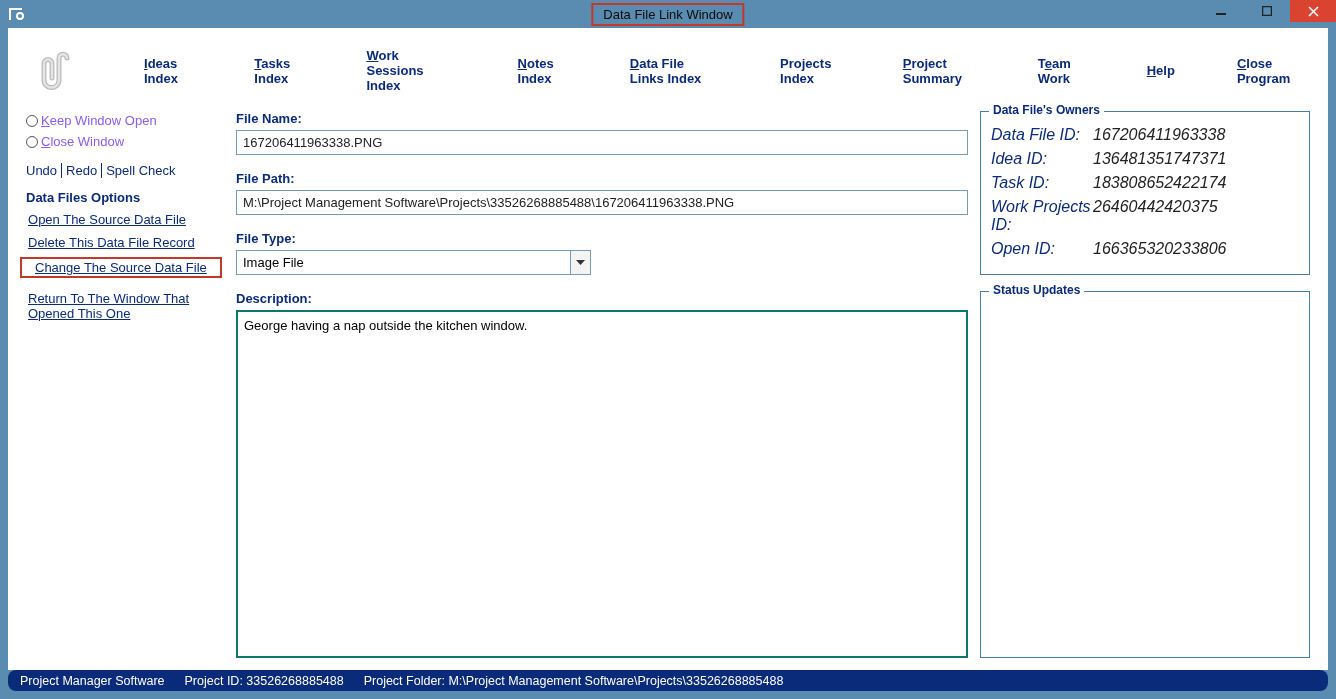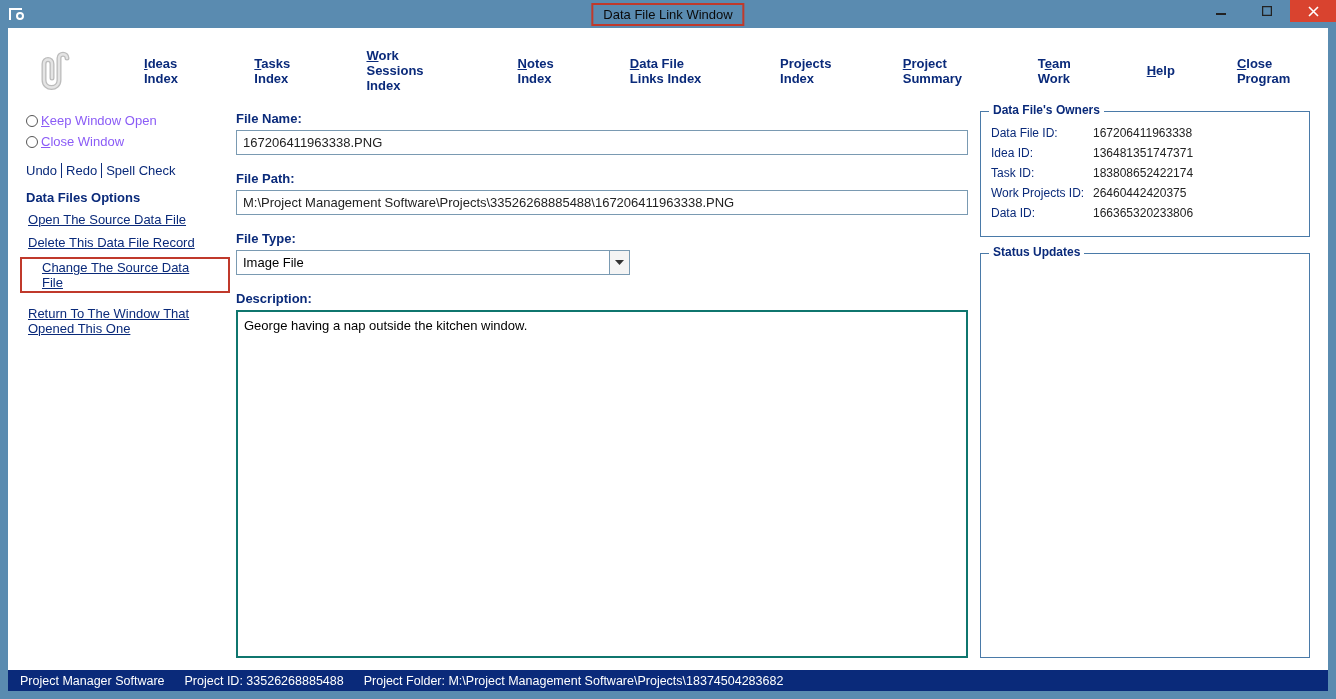--- a/index.html
+++ b/index.html
@@ -190,7 +190,7 @@
     padding: 0 4px;
     font-size: 12px;
   }
-  .kv-row { display: flex; margin-bottom: 6px; font-size: 12px; }
+  .kv-row { display: flex; margin-bottom: 6px; font-size: 16px; font-style: italic; }
   .kv-key { color: #0a2a7a; width: 102px; }
   .kv-val { color: #222; }
   .statusbar {

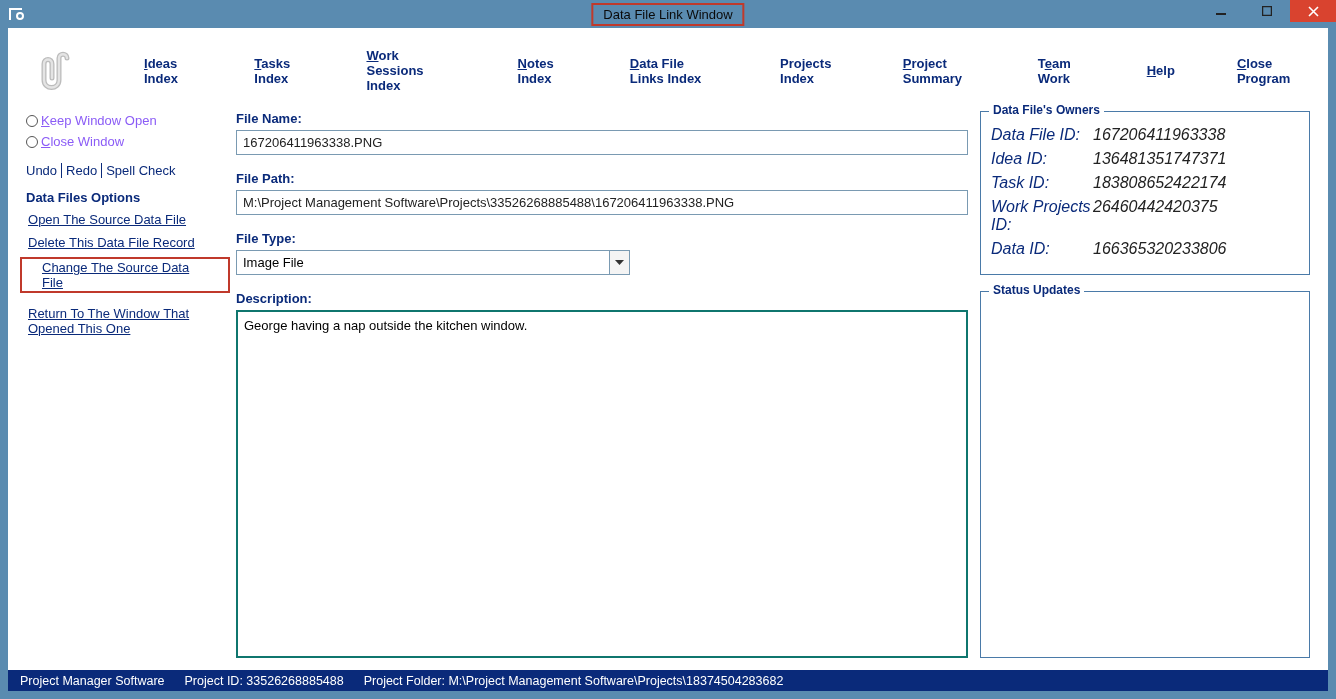--- a/index.html
+++ b/index.html
@@ -319,7 +319,7 @@
           <span class="kv-val">26460442420375</span>
         </div>
         <div class="kv-row">
-          <span class="kv-key">Data ID:</span>
+          <span class="kv-key">Open ID:</span>
           <span class="kv-val">166365320233806</span>
         </div>
       </div>

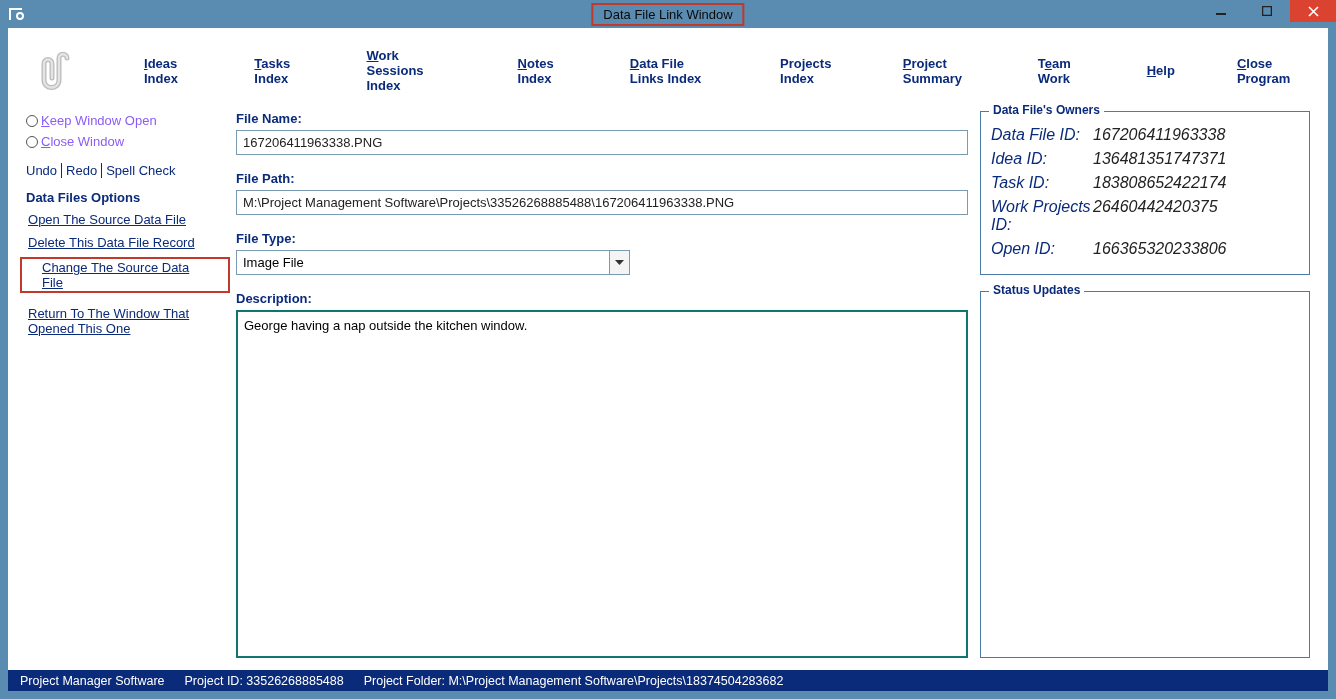--- a/index.html
+++ b/index.html
@@ -113,7 +113,7 @@
   }
   .side-link.boxed {
     border: 2px solid #c0392b;
-    padding: 1px 20px;
+    padding: 1px 13px;
     text-decoration: underline;
     display: inline-block;
     margin-left: -6px;

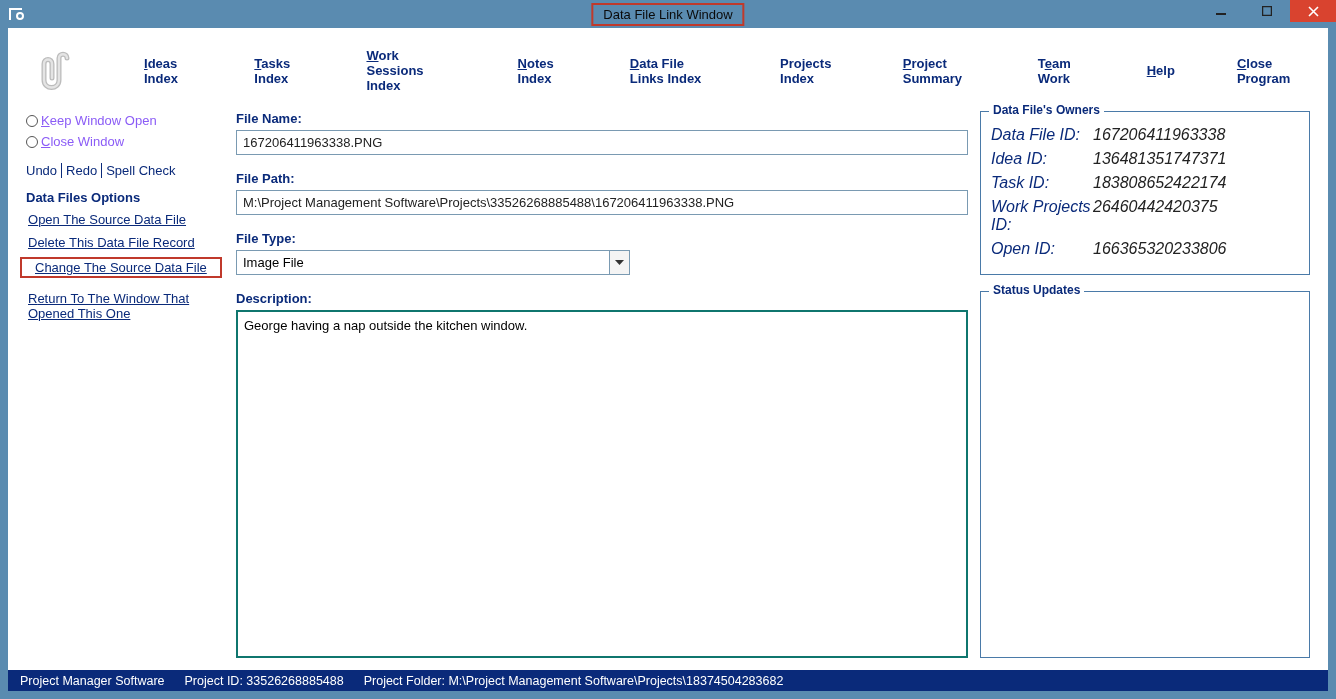--- a/index.html
+++ b/index.html
@@ -142,7 +142,7 @@
   }
   .select-wrap {
     display: flex;
-    width: 394px;
+    width: 355px;
     border: 1px solid #7a9ab2;
     margin-bottom: 16px;
   }

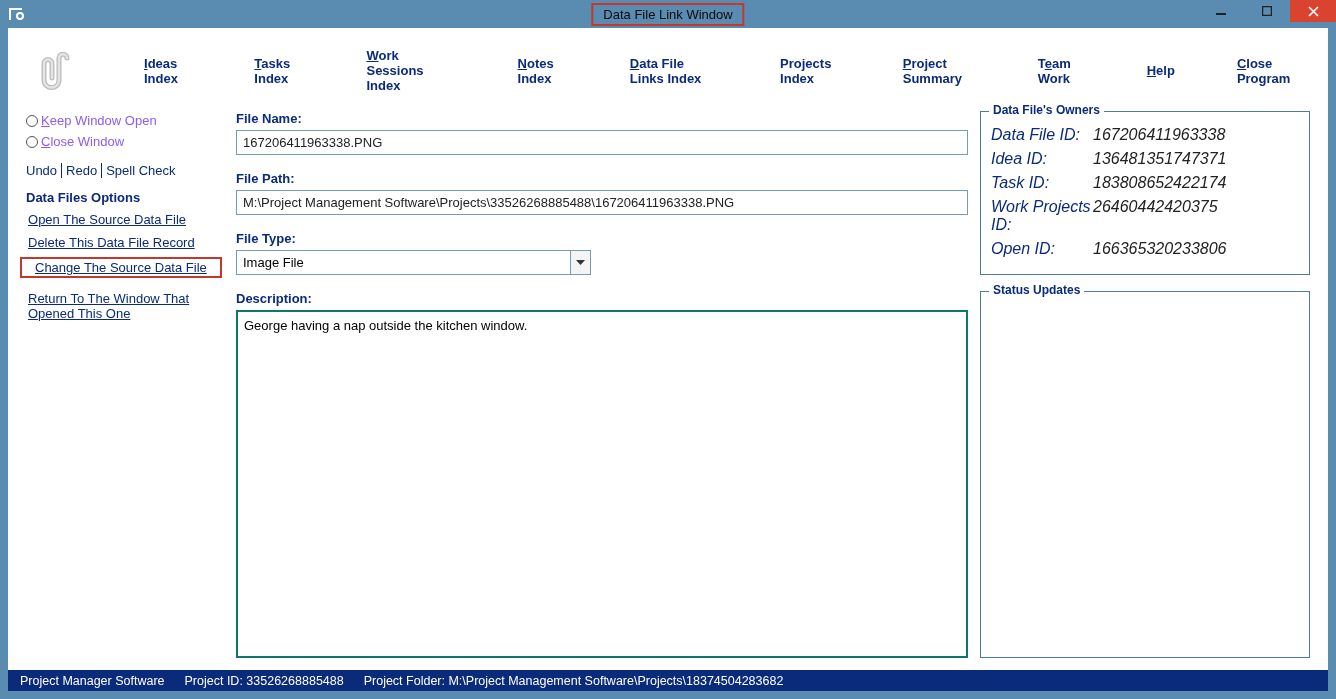--- a/index.html
+++ b/index.html
@@ -204,6 +204,7 @@
     gap: 20px;
     padding: 0 12px;
     font-size: 12.5px;
+    border-radius: 8px;
   }
   svg { display: block; }
 </style>

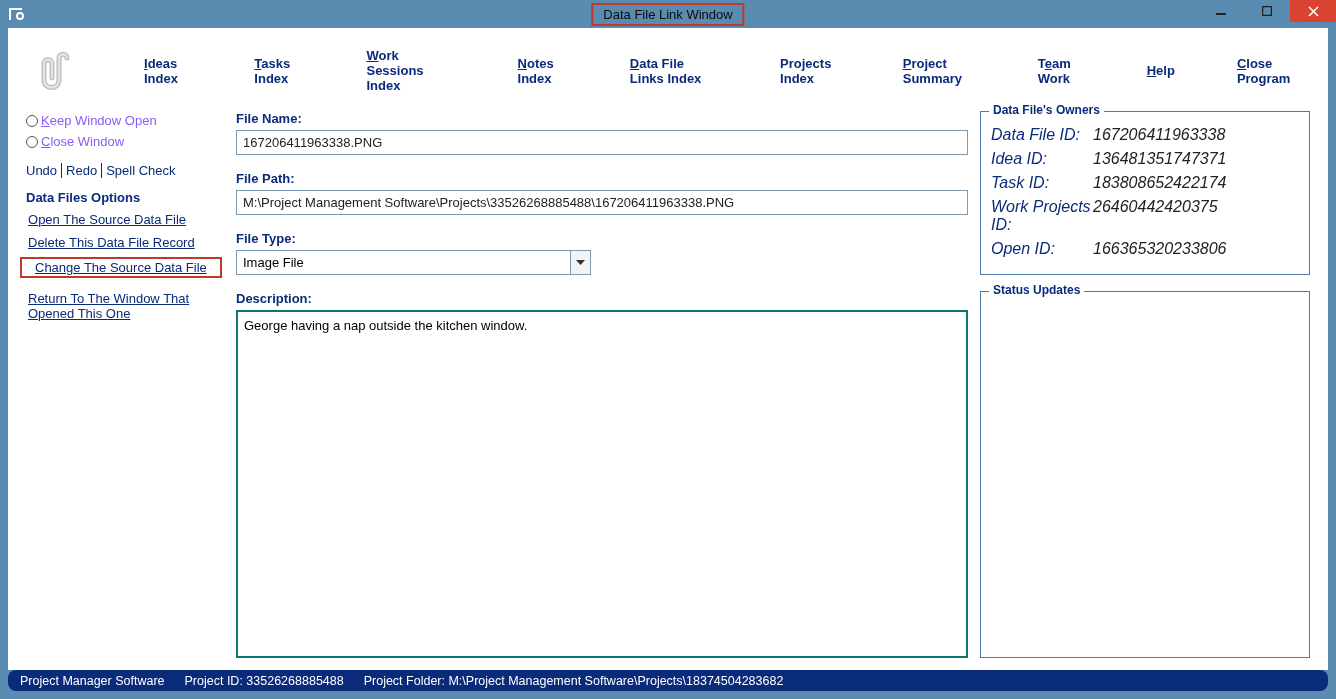--- a/index.html
+++ b/index.html
@@ -337,7 +337,7 @@
     <span>Project ID:</span>&nbsp;<span>33526268885488</span>
   </span>
   <span>
-    <span>Project Folder:</span>&nbsp;<span>M:\Project Management Software\Projects\18374504283682</span>
+    <span>Project Folder:</span>&nbsp;<span>M:\Project Management Software\Projects\33526268885488</span>
   </span>
 </div>
 

